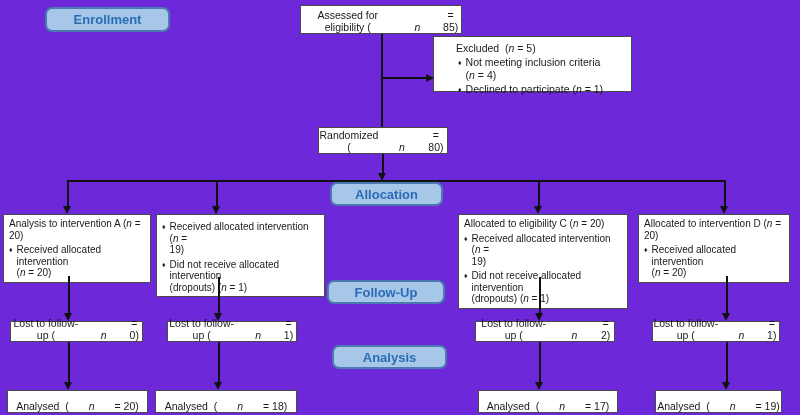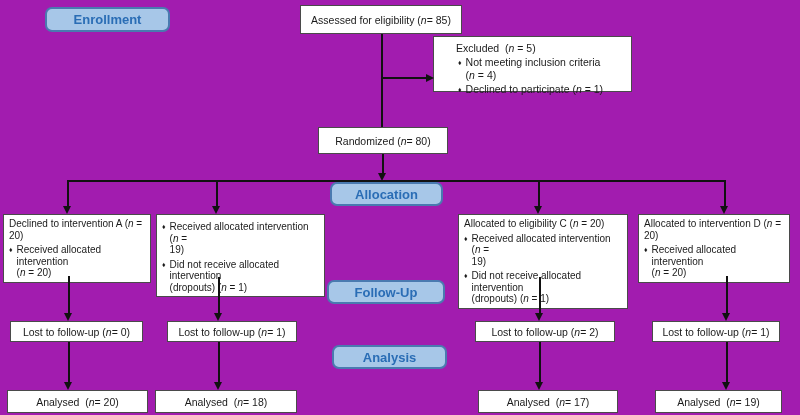--- a/index.html
+++ b/index.html
@@ -11,7 +11,7 @@
   }
   html,body{margin:0;padding:0;background:#ffffff;}
   .canvas{
-    position:relative;width:800px;height:415px;background:#a21caf;
+    position:relative;width:800px;height:415px;background:#6d28d9;
     font-family:"Liberation Sans",sans-serif;color:#1a1a1a;overflow:hidden;
   }
   

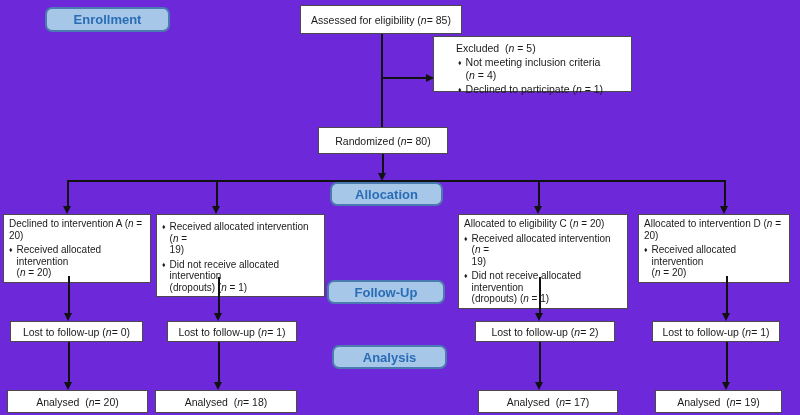--- a/index.html
+++ b/index.html
@@ -30,7 +30,7 @@
     position:absolute;background:#ffffff;border:1px solid var(--box-border);
     box-sizing:border-box;font-size:10.5px;line-height:12px;
   }
-  .box.center{display:flex;align-items:center;justify-content:center;text-align:center;}
+  .box.center{display:flex;align-items:flex-end;justify-content:center;text-align:center;gap:20px;}
   #box-assessed{left:300px;top:5px;width:162px;height:29px;}
   #box-excluded{left:433px;top:36px;width:199px;height:56px;padding:5px 22px;}
   #box-randomized{left:318px;top:127px;width:130px;height:27px;}

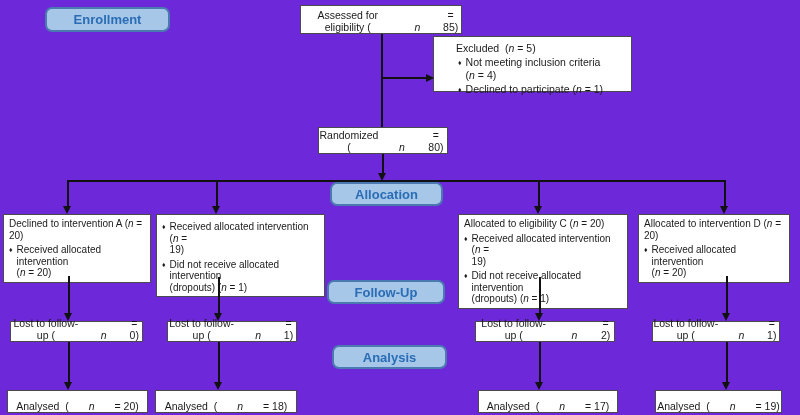--- a/index.html
+++ b/index.html
@@ -99,7 +99,7 @@
     </div>
 
   <div class="box alloc" id="box-alloc-a">
-    <div class="alloc-title"><span>Declined to intervention A (</span><span class="it">n</span><span> = 20)</span></div>
+    <div class="alloc-title"><span>Analysis to intervention A (</span><span class="it">n</span><span> = 20)</span></div>
     <div class="bullet-row">
       <span class="diamond">♦</span>
       <span><span>Received allocated intervention</span><br><span>(</span><span class="it">n</span><span> = 20)</span></span>

